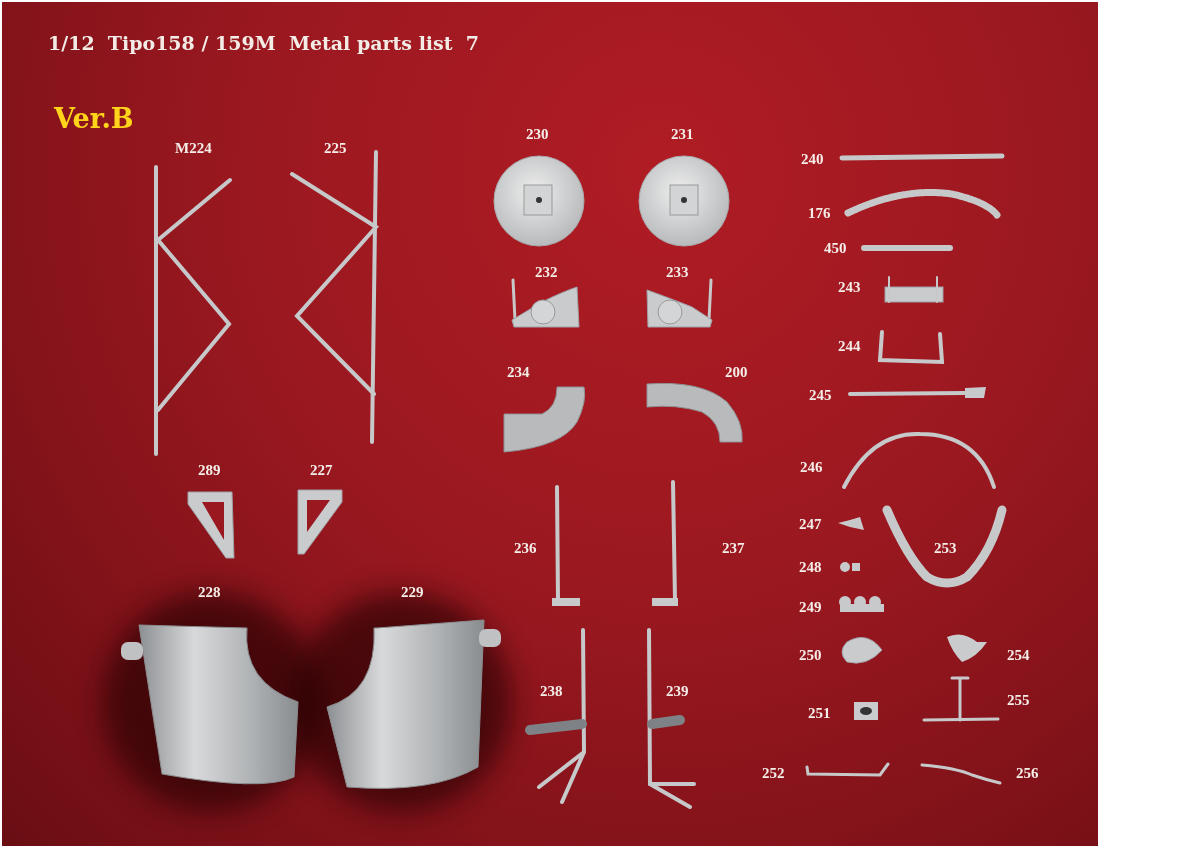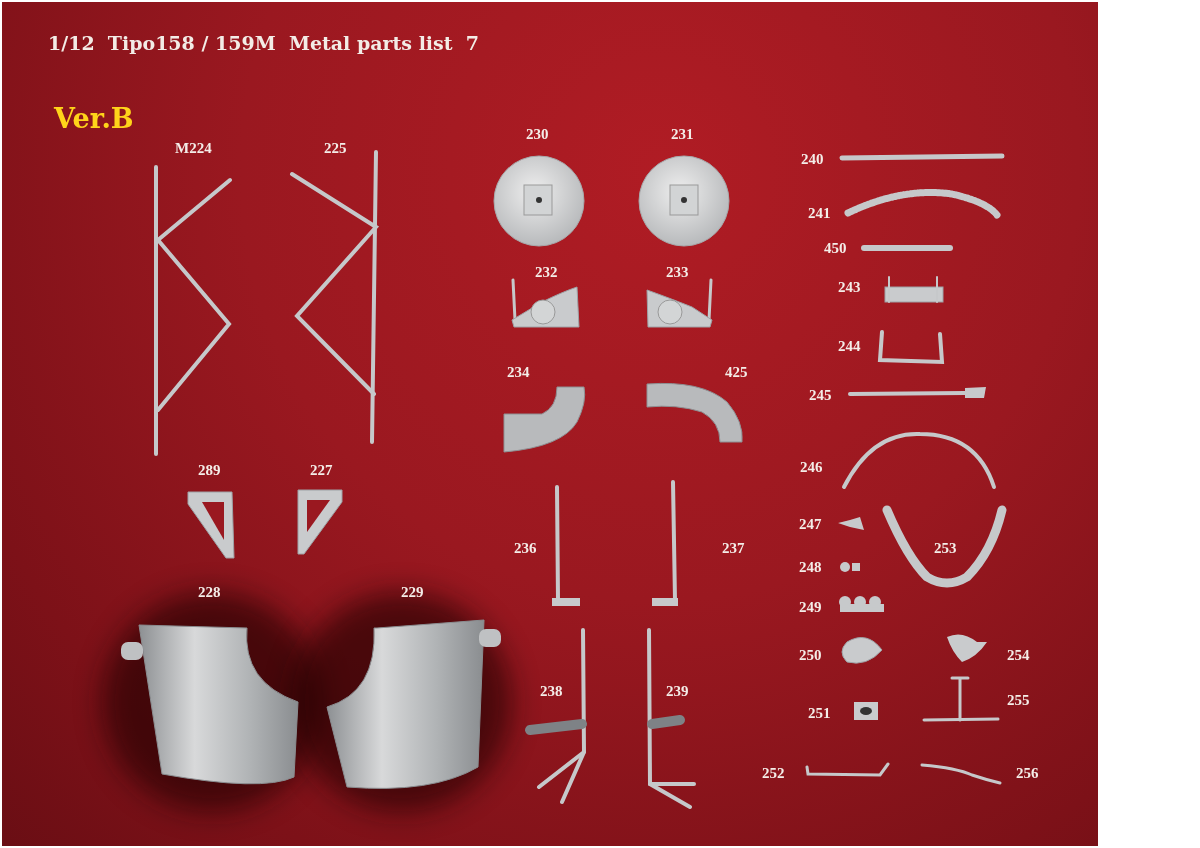--- a/index.html
+++ b/index.html
@@ -181,7 +181,7 @@
   <div class="lbl" style="left:538px;top:681px">238</div>
   <div class="lbl" style="left:664px;top:681px">239</div>
   <div class="lbl" style="left:799px;top:149px">240</div>
-  <div class="lbl" style="left:806px;top:203px">241</div>
+  <div class="lbl" style="left:806px;top:203px">176</div>
   <div class="lbl" style="left:822px;top:238px">450</div>
   <div class="lbl" style="left:836px;top:277px">243</div>
   <div class="lbl" style="left:836px;top:336px">244</div>

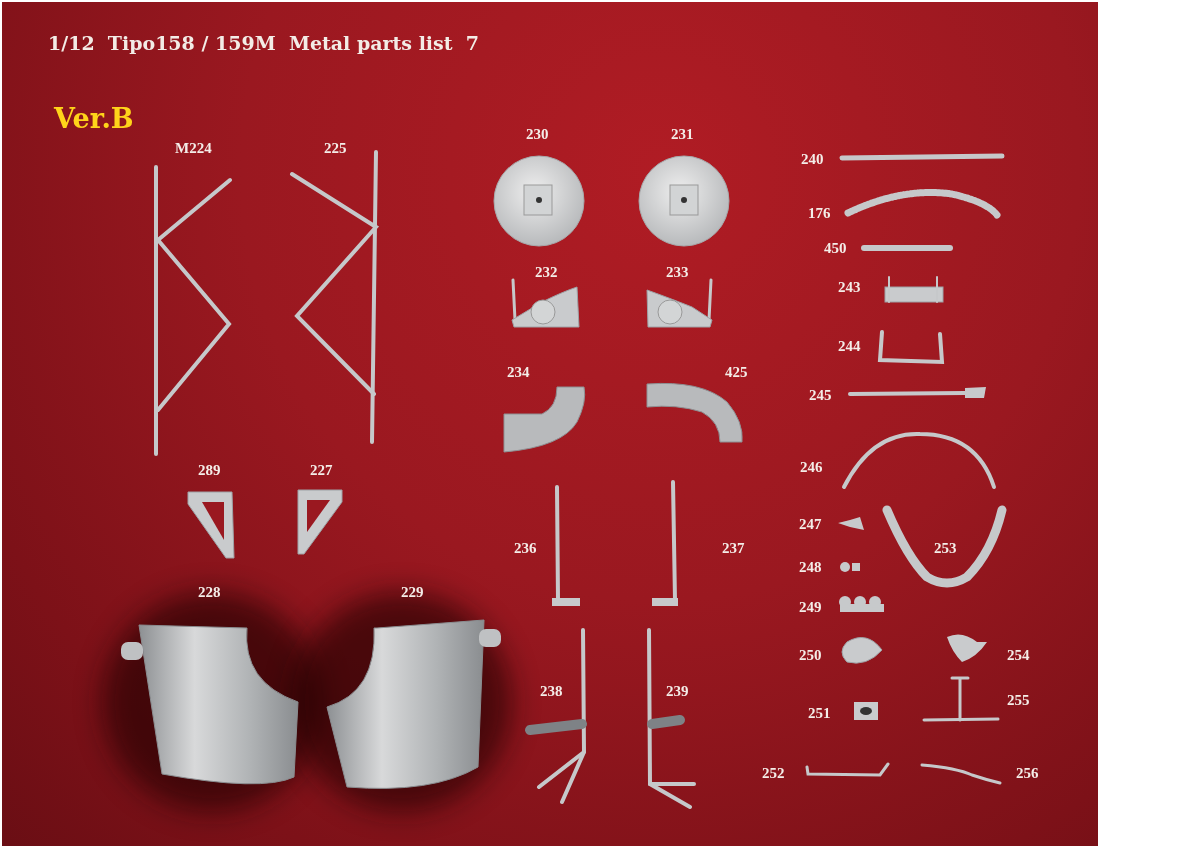--- a/index.html
+++ b/index.html
@@ -175,7 +175,7 @@
   <div class="lbl" style="left:533px;top:262px">232</div>
   <div class="lbl" style="left:664px;top:262px">233</div>
   <div class="lbl" style="left:505px;top:362px">234</div>
-  <div class="lbl" style="left:723px;top:362px">425</div>
+  <div class="lbl" style="left:723px;top:362px">200</div>
   <div class="lbl" style="left:512px;top:538px">236</div>
   <div class="lbl" style="left:720px;top:538px">237</div>
   <div class="lbl" style="left:538px;top:681px">238</div>

